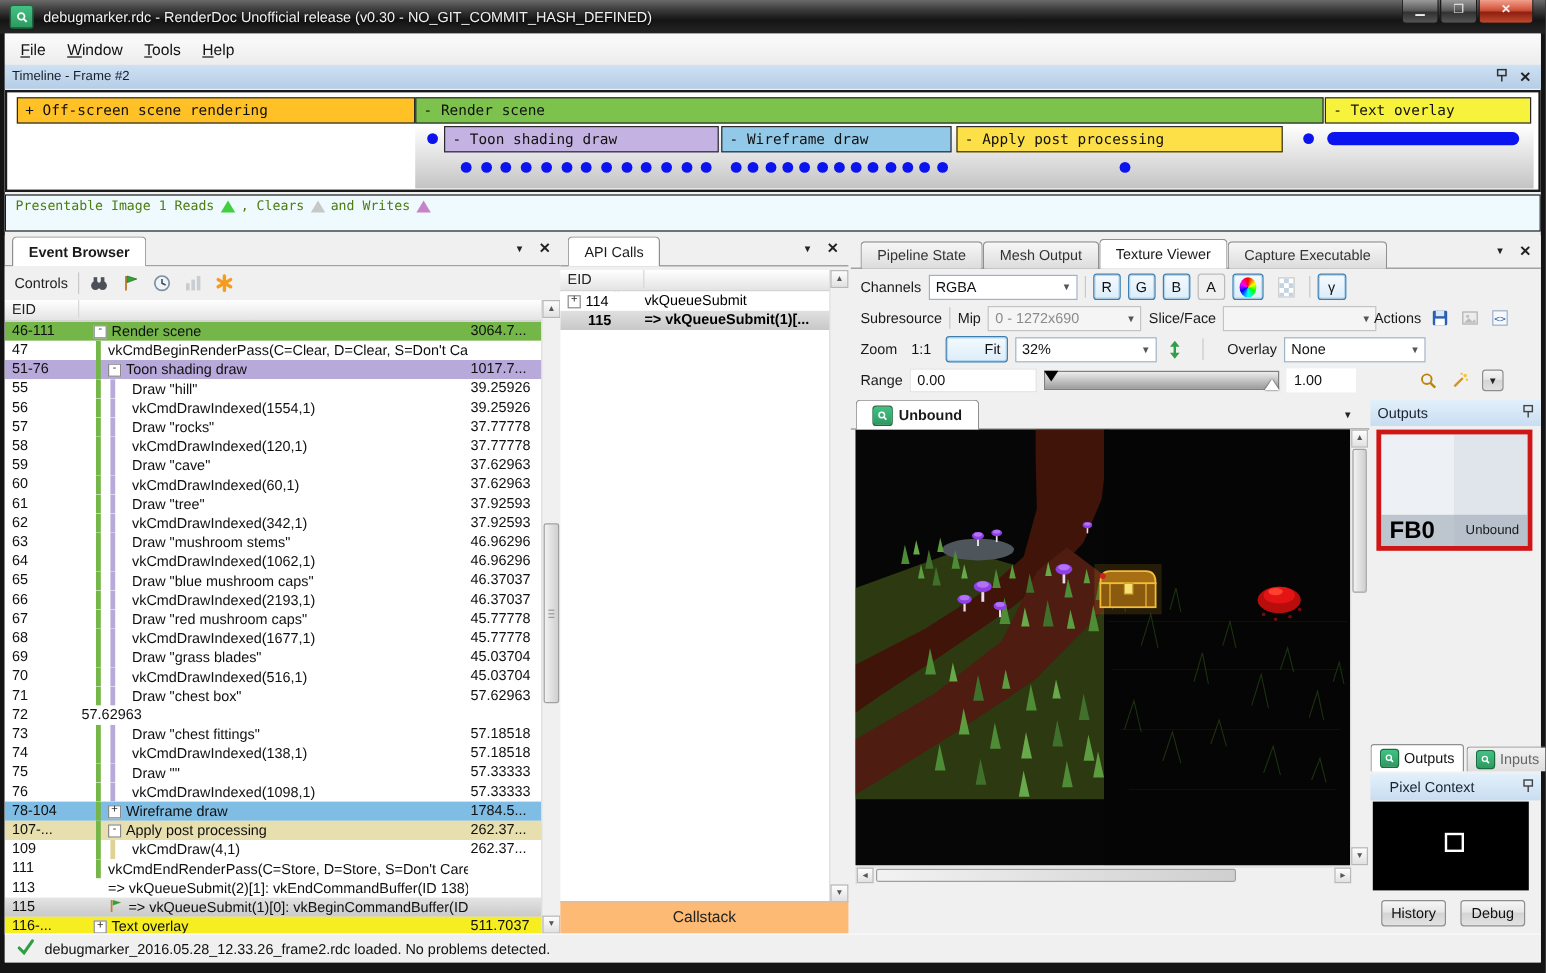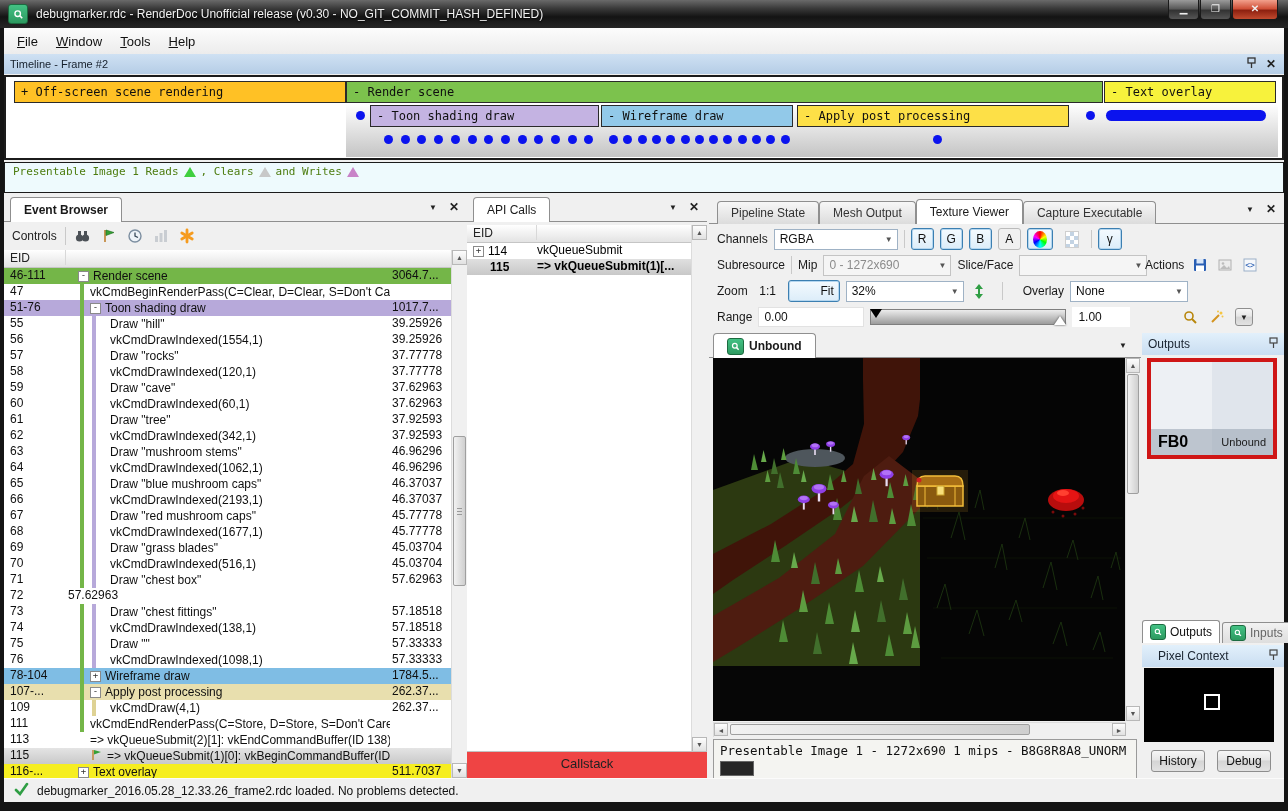--- a/index.html
+++ b/index.html
@@ -144,7 +144,7 @@
     background:linear-gradient(90deg,#edf0f4 50%,#e0e5ec 50%);box-sizing:content-box;}
   #fb-strip{position:absolute;left:0;bottom:0;width:100%;height:26px;background:rgba(150,162,176,.55);
     display:flex;align-items:center;justify-content:space-between;padding:0 7px;box-sizing:border-box;}
-  #fb-strip .fbname{font-weight:bold;font-size:16px;color:#000;}
+  #fb-strip .fbname{font-weight:bold;font-size:20px;color:#000;}
   #fb-strip .fbstat{font-size:11px;color:#1a1a1a;}
   .mini-tabs{position:absolute;left:433px;top:424px;width:142px;height:23px;display:flex;align-items:flex-end;gap:2px;}
   .mtab{display:inline-flex;align-items:center;gap:4px;height:22px;padding:0 7px;font-size:12px;

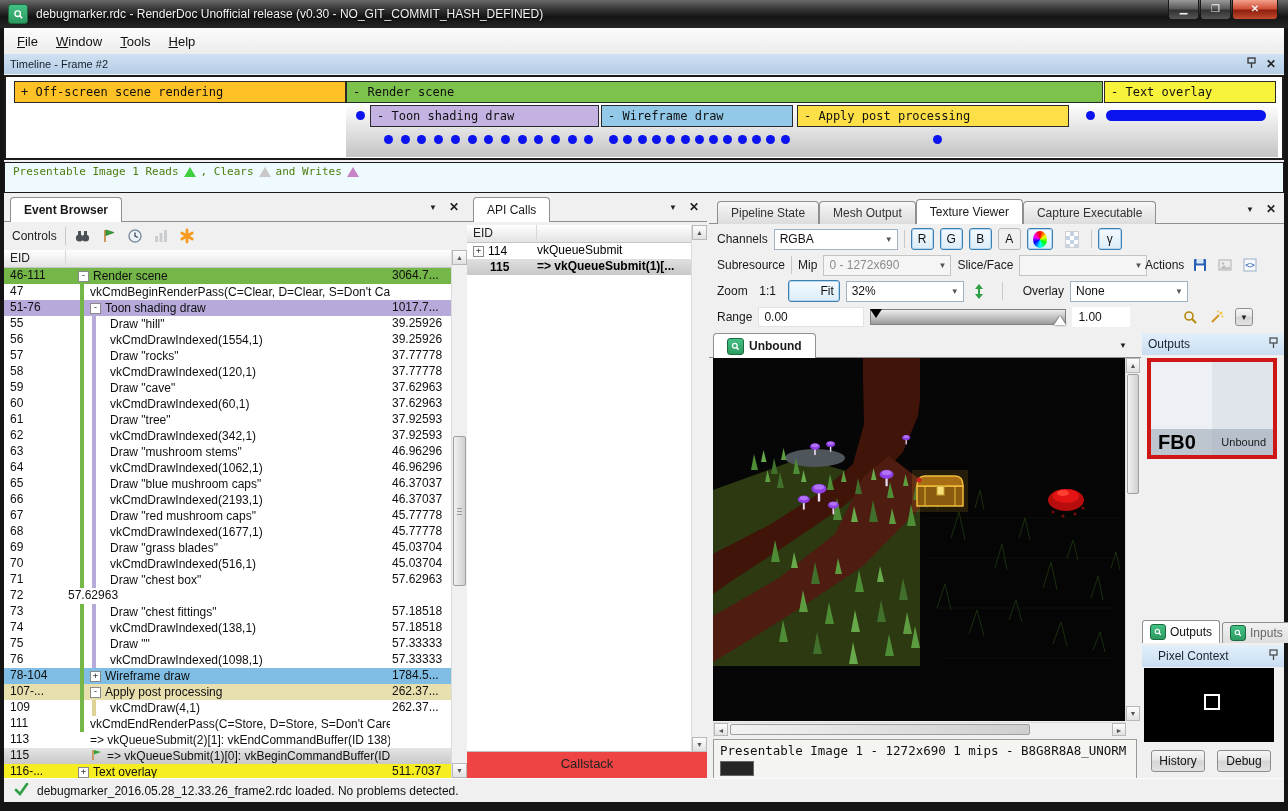--- a/index.html
+++ b/index.html
@@ -1009,10 +1009,6 @@
       <div class="sb-thumb" style="left:16px;top:1px;right:auto;width:300px;height:11px;"></div>
       <div class="sb-btn" style="left:auto;right:0;top:0;width:14px;height:13px;">►</div>
     </div>
-    <div class="tex-status">
-      <div style="padding:3px 0 0 6px;">Presentable Image 1 - 1272x690 1 mips - B8G8R8A8_UNORM</div>
-      <div class="swatch"></div>
-    </div>
 
     <div class="side-head" style="top:137px;">
       <span>Outputs</span>

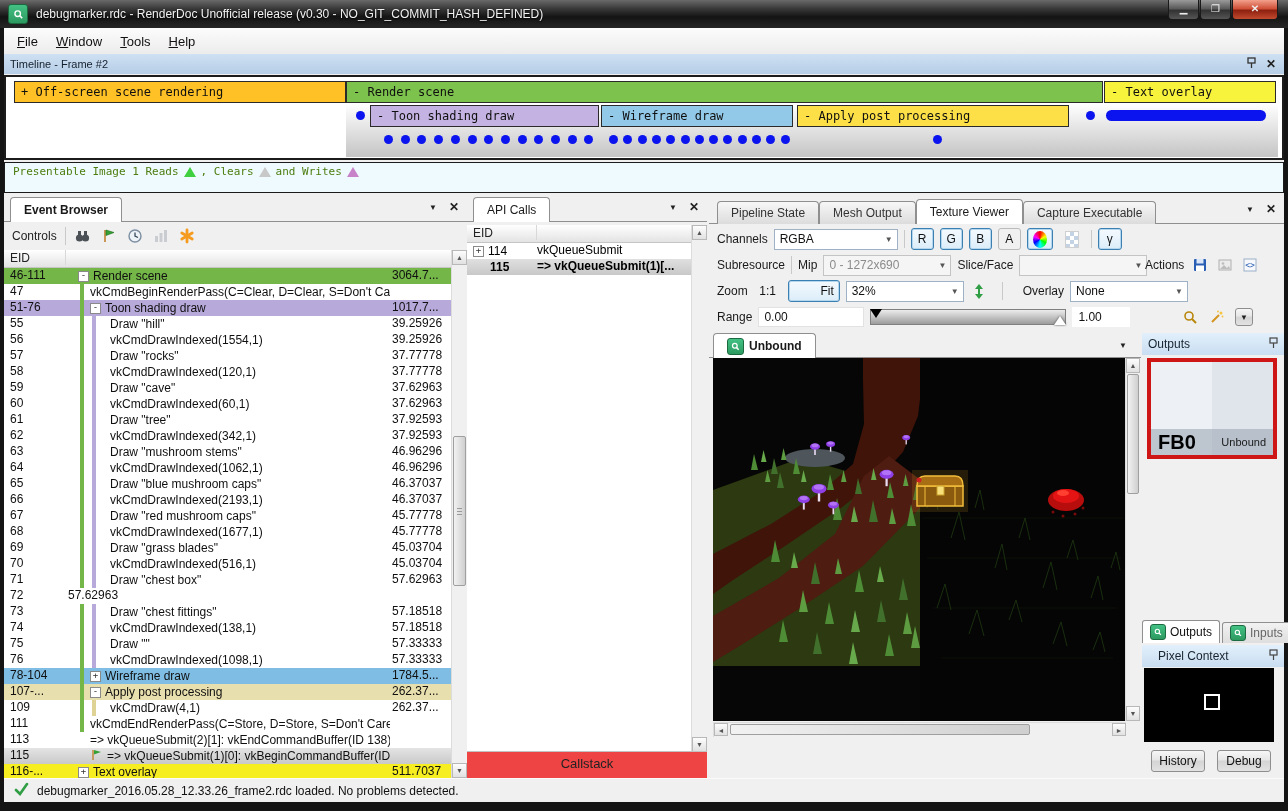--- a/index.html
+++ b/index.html
@@ -100,7 +100,7 @@
   .arow.sel{background:linear-gradient(#e0e0e0,#c8c8c8);font-weight:bold;}
   .a-eid{width:70px;flex:none;padding-left:6px;box-sizing:border-box;display:flex;align-items:center;gap:4px;}
   .a-call{flex:1;white-space:nowrap;overflow:hidden;}
-  .callstack-bar{position:absolute;left:0;bottom:0;width:100%;height:26px;background:#ef4444;
+  .callstack-bar{position:absolute;left:0;bottom:0;width:100%;height:26px;background:#fdba74;
     border-top:1px solid #c2c2c2;text-align:center;font-size:13px;color:#222;line-height:24px;}
   
   #tv{left:709px;top:196px;width:575px;height:582px;}

